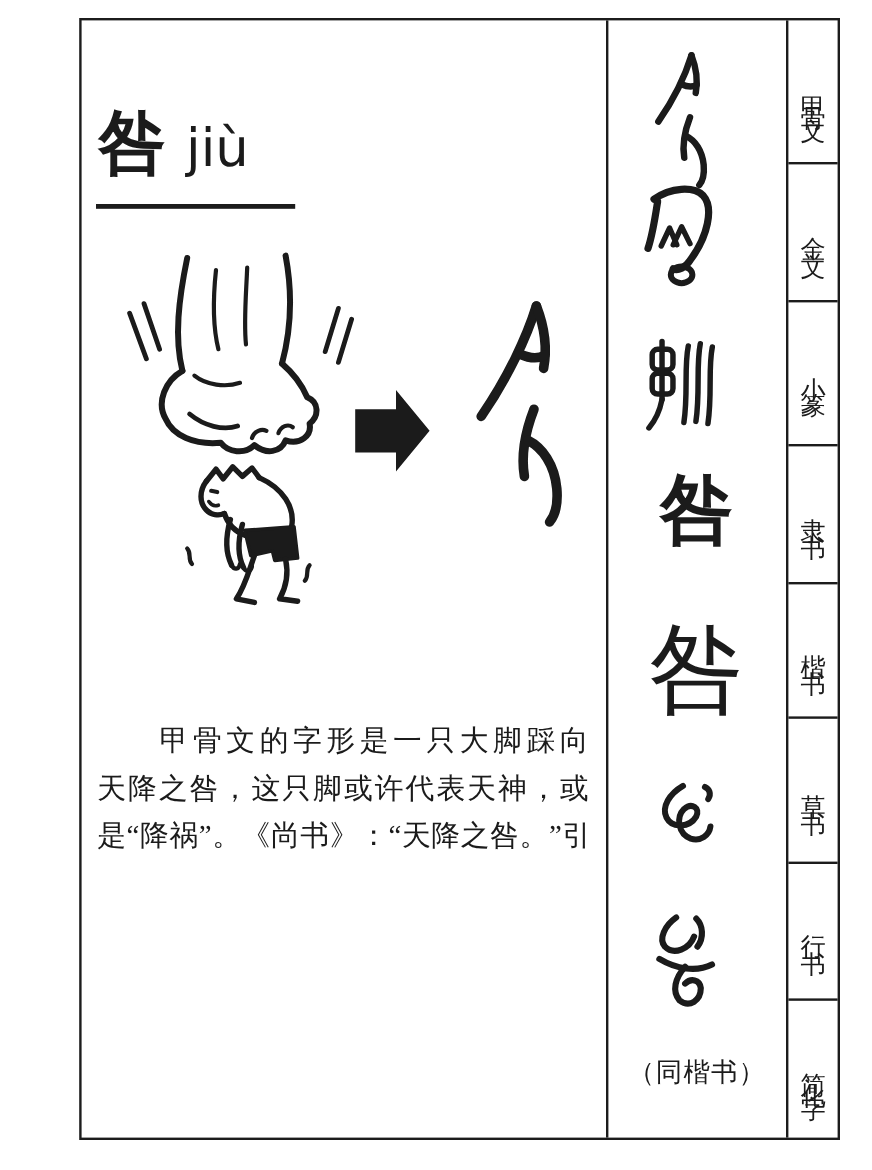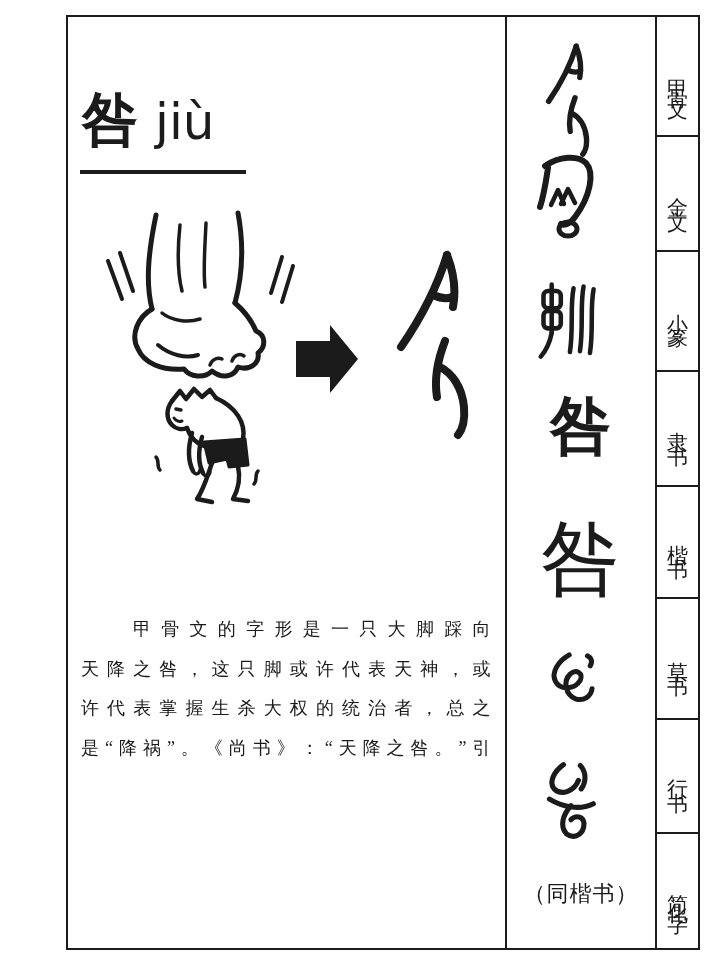--- a/index.html
+++ b/index.html
@@ -11,7 +11,7 @@
   .main{width:437px;position:relative;box-sizing:border-box;}
   .headword-row{position:absolute;left:14px;top:74px;display:flex;align-items:baseline;}
   .hw{font-size:57px;font-weight:600;line-height:1;}
-  .py{font-size:50px;margin-left:16px;font-family:"DejaVu Sans","Liberation Sans",sans-serif;line-height:1;}
+  .py{font-size:44px;margin-left:16px;font-family:"DejaVu Sans","Liberation Sans",sans-serif;line-height:1;}
   .hw-underline{position:absolute;left:12px;top:153px;width:166px;height:3.5px;background:#1c1c1c;}
   .illu{position:absolute;left:24px;top:192px;}
   .arrow{position:absolute;left:226px;top:306px;}

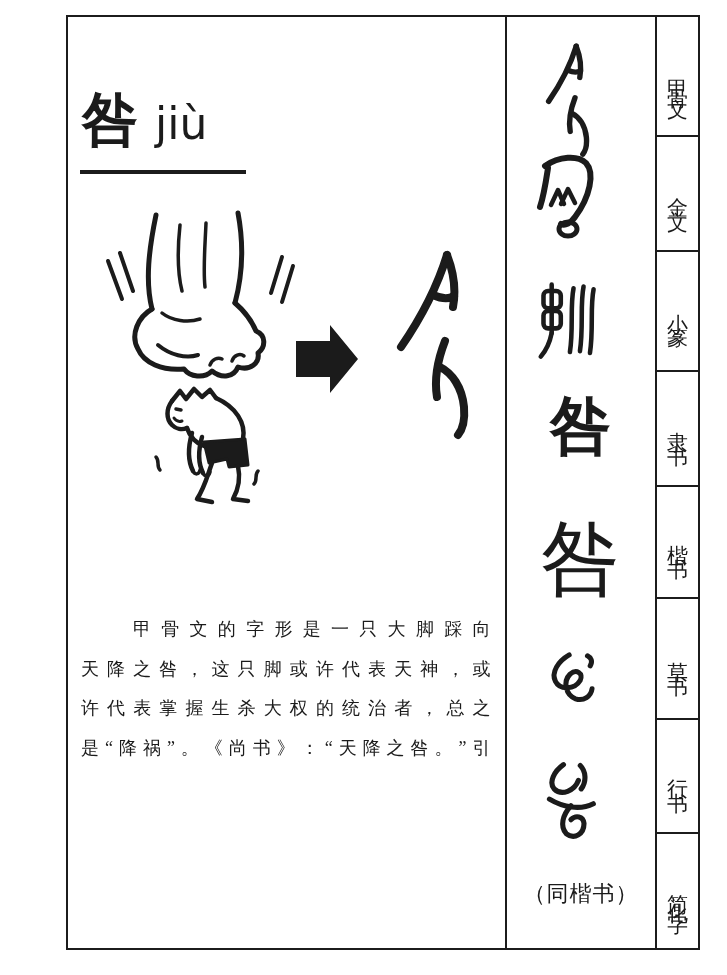--- a/index.html
+++ b/index.html
@@ -16,8 +16,8 @@
   .illu{position:absolute;left:24px;top:192px;}
   .arrow{position:absolute;left:226px;top:306px;}
   .bigglyph{position:absolute;left:316px;top:228px;}
-  .para{position:absolute;left:13px;top:582px;width:410px;font-size:18px;line-height:39.5px;
-        letter-spacing:0.5px;margin-top:11px;}
+  .para{position:absolute;left:13px;top:582px;width:410px;font-size:24px;line-height:39.5px;
+        letter-spacing:0.5px;}
   .pline{text-align:justify;text-align-last:justify;white-space:nowrap;}
   .pline.indent{padding-left:52px;box-sizing:border-box;}
   

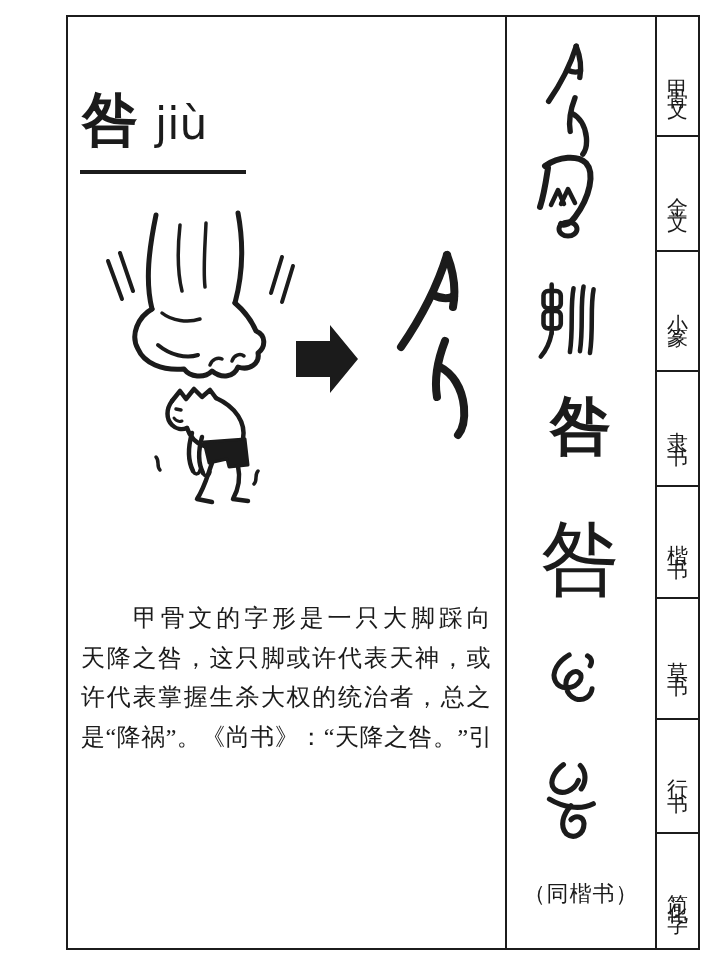--- a/index.html
+++ b/index.html
@@ -103,7 +103,6 @@
       <div class="para">
         <div class="pline indent">甲骨文的字形是一只大脚踩向</div>
         <div class="pline">天降之咎，这只脚或许代表天神，或</div>
-        <div class="pline">许代表掌握生杀大权的统治者，总之</div>
         <div class="pline">是“降祸”。《尚书》：“天降之咎。”引</div>
       </div>
     </div>

